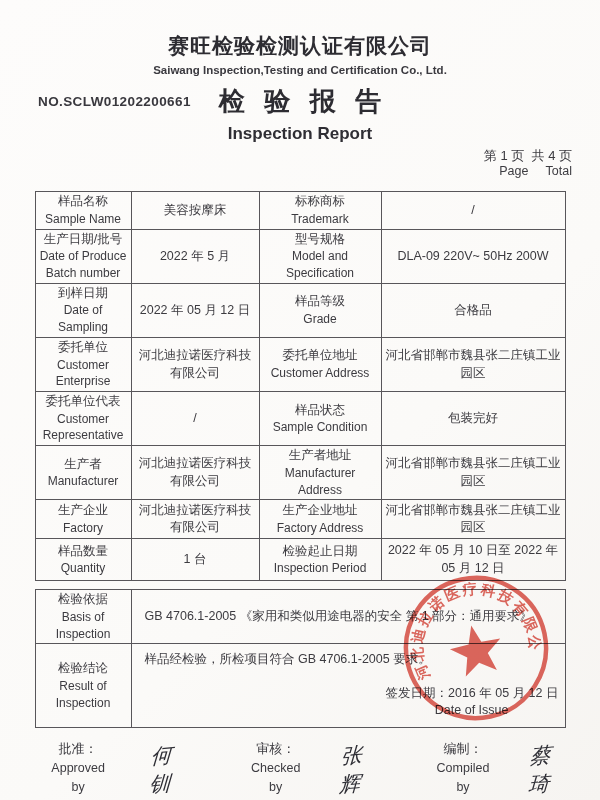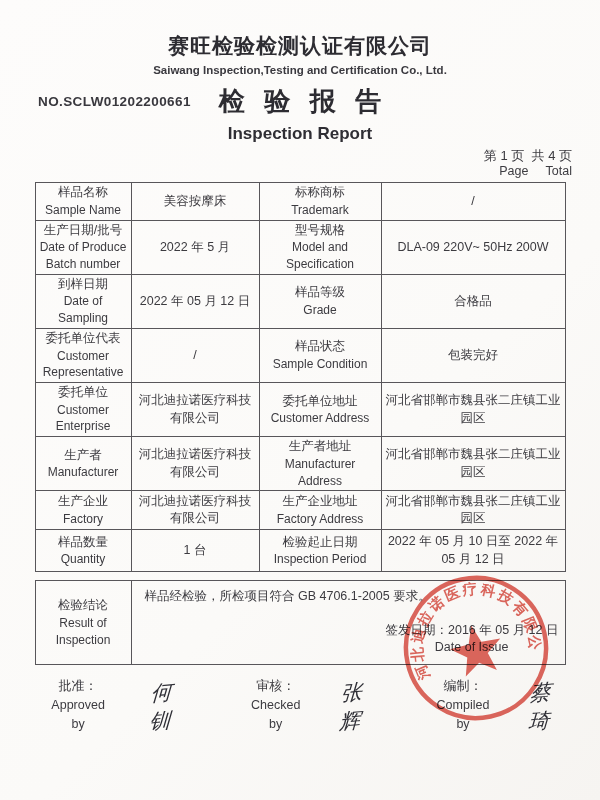--- a/index.html
+++ b/index.html
@@ -22,7 +22,7 @@
   .page-en{font-size:12.5px;white-space:pre;}
   
   table{border-collapse:collapse;table-layout:fixed;width:530px;margin:0 auto;}
-  .info-table{margin-top:2px;}
+  .info-table{margin-top:11px;}
   .wide-table{margin-top:8px;}
   td{border:1px solid #58565a;font-size:12.5px;text-align:center;vertical-align:middle;padding:1px 4px;line-height:1.4;}
   .lbl-cn{font-size:12.5px;}

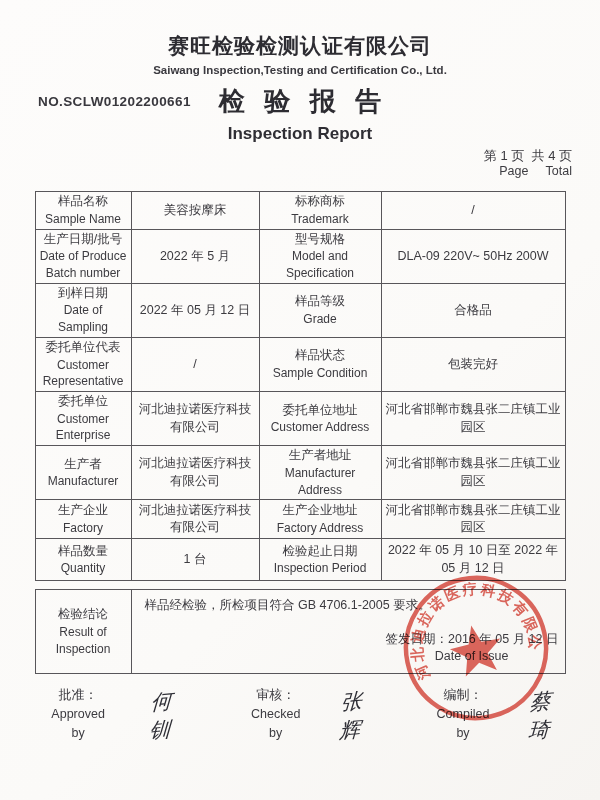--- a/index.html
+++ b/index.html
@@ -112,6 +112,19 @@
           </td>
         <td class="val">合格品</td>
       </tr>
+      <tr style="height:48px">
+        <td class="lbl">
+            <div class="lbl-cn">委托单位</div>
+            <div class="lbl-en">Customer
+Enterprise</div>
+          </td>
+        <td class="val">河北迪拉诺医疗科技有限公司</td>
+        <td class="lbl">
+            <div class="lbl-cn">委托单位地址</div>
+            <div class="lbl-en">Customer Address</div>
+          </td>
+        <td class="val">河北省邯郸市魏县张二庄镇工业园区</td>
+      </tr>
       <tr style="height:46px">
         <td class="lbl">
             <div class="lbl-cn">委托单位代表</div>
@@ -124,19 +137,6 @@
             <div class="lbl-en">Sample Condition</div>
           </td>
         <td class="val">包装完好</td>
-      </tr>
-      <tr style="height:48px">
-        <td class="lbl">
-            <div class="lbl-cn">委托单位</div>
-            <div class="lbl-en">Customer
-Enterprise</div>
-          </td>
-        <td class="val">河北迪拉诺医疗科技有限公司</td>
-        <td class="lbl">
-            <div class="lbl-cn">委托单位地址</div>
-            <div class="lbl-en">Customer Address</div>
-          </td>
-        <td class="val">河北省邯郸市魏县张二庄镇工业园区</td>
       </tr>
       <tr style="height:39px">
         <td class="lbl">

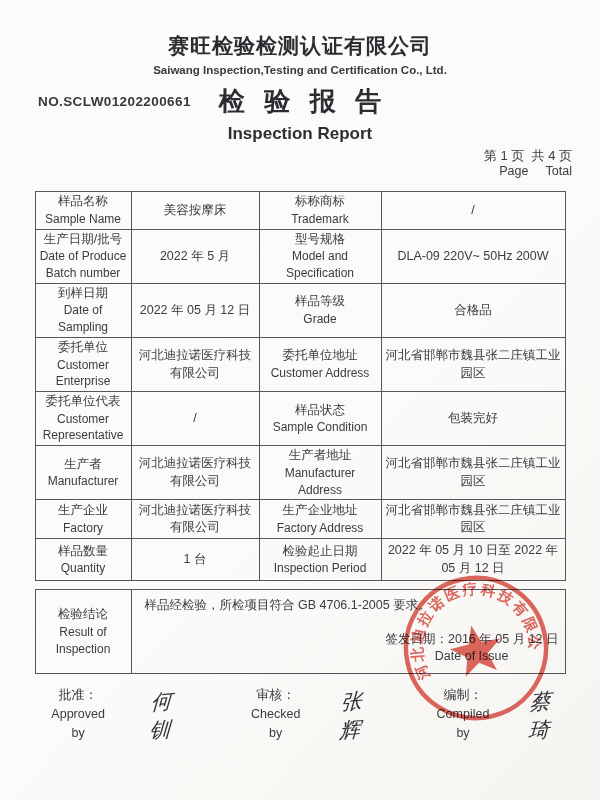--- a/index.html
+++ b/index.html
@@ -183,6 +183,13 @@
         <col style="width:434px">
       </colgroup>
     <tbody>
+      <tr style="height:52px">
+        <td class="lbl">
+            <div class="lbl-cn">检验依据</div>
+            <div class="lbl-en">Basis of Inspection</div>
+          </td>
+        <td class="val wide-content">GB 4706.1-2005 《家用和类似用途电器的安全 第 1 部分：通用要求》</td>
+      </tr>
       <tr style="height:84px">
         <td class="lbl">
             <div class="lbl-cn">检验结论</div>

